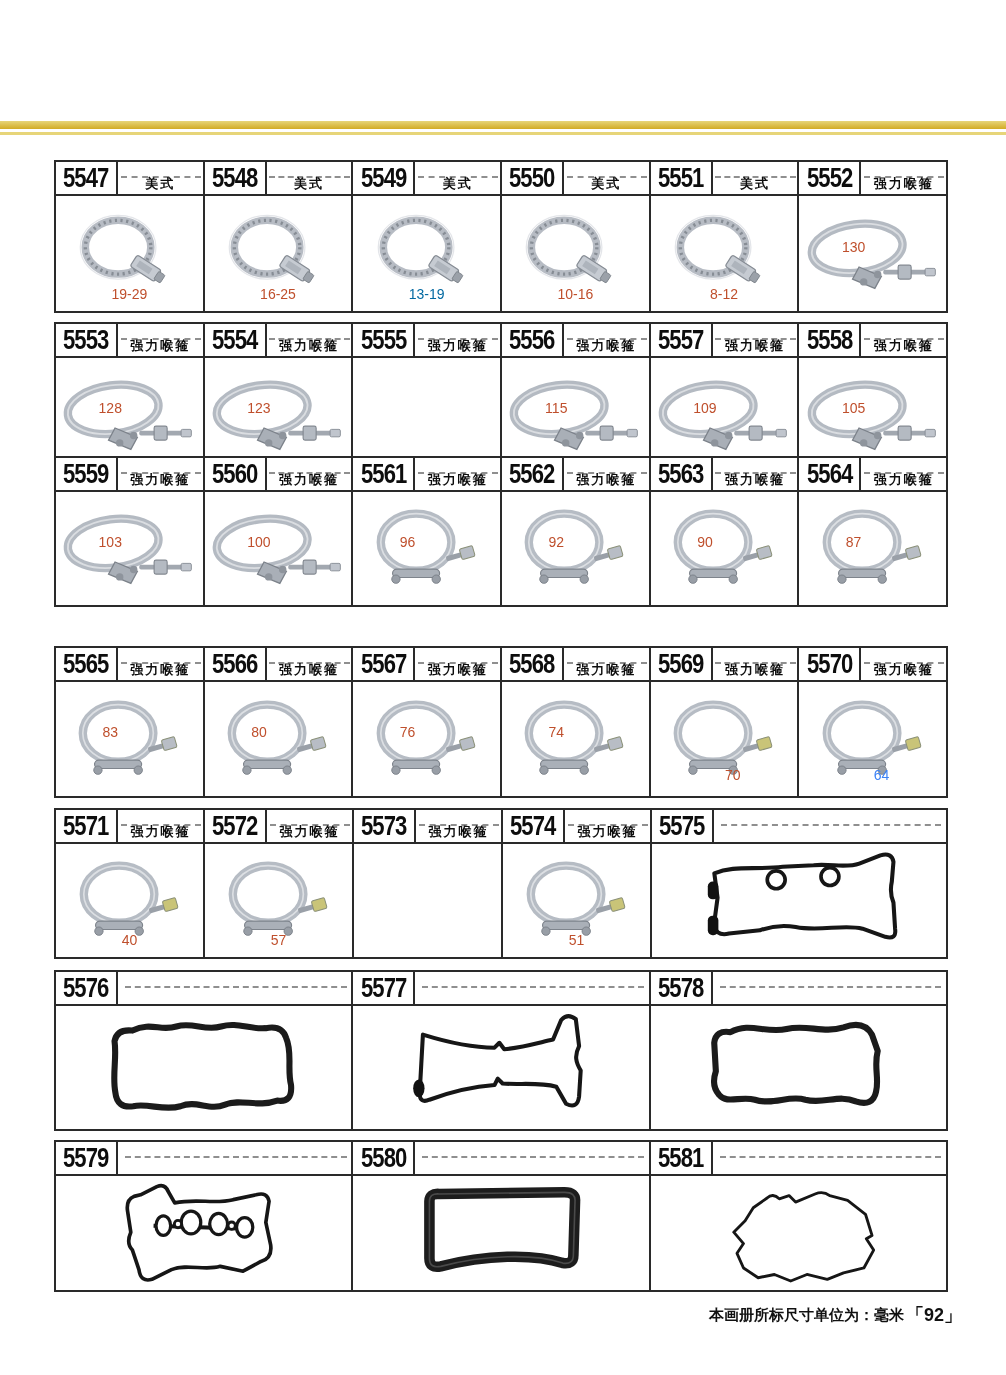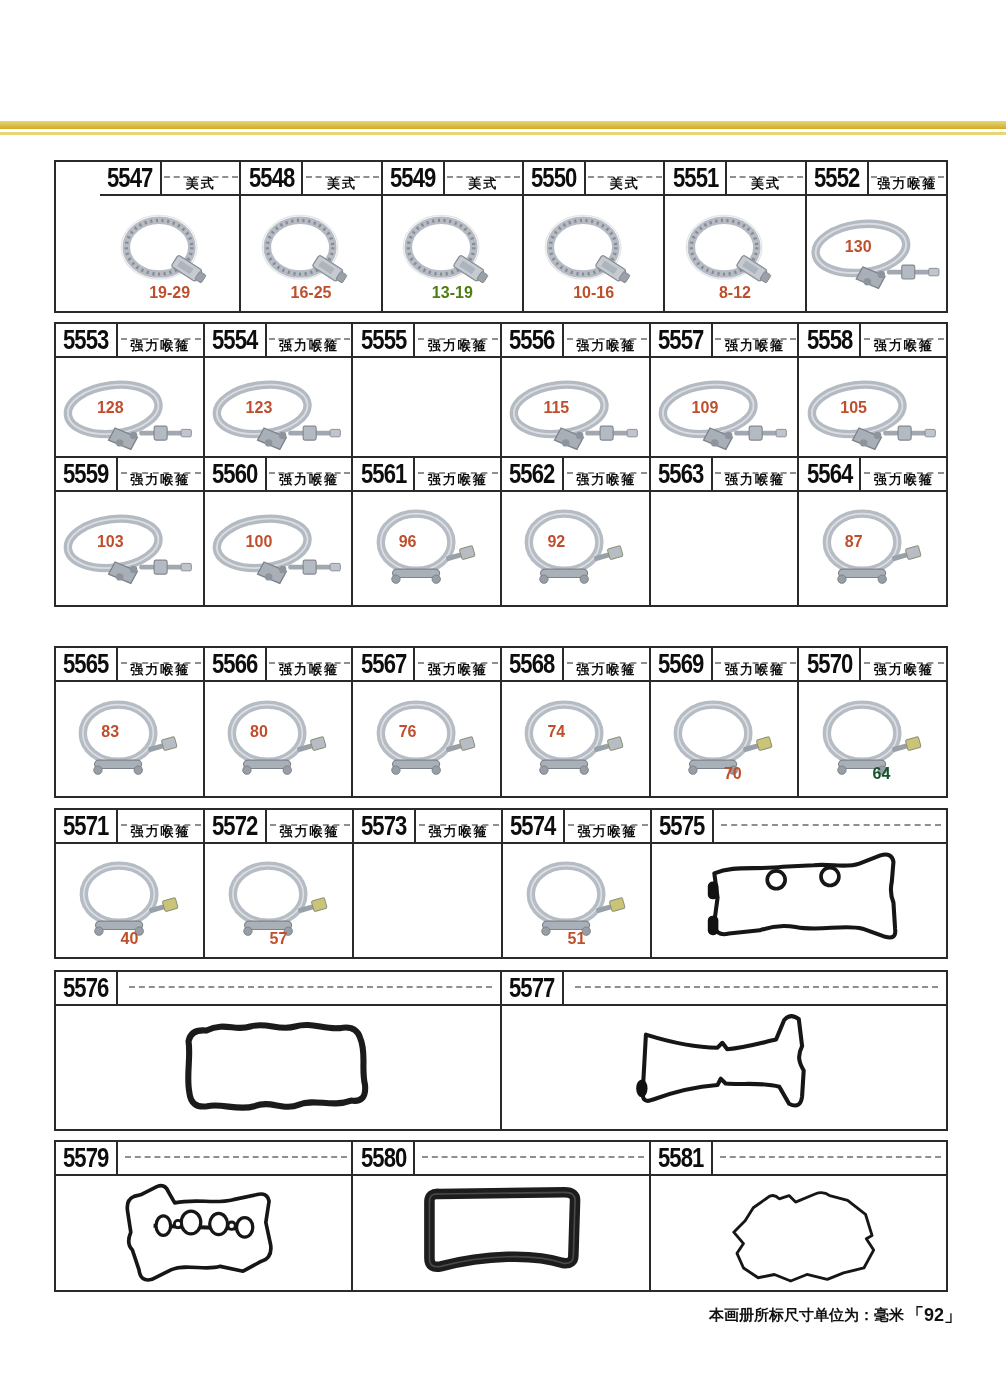--- a/index.html
+++ b/index.html
@@ -41,7 +41,7 @@
   <div class="stripe stripe-thick" style="background: linear-gradient(rgb(231, 213, 121), rgb(210, 171, 37));"></div>
   <div class="stripe stripe-thin" style="background: rgb(231, 213, 121);"></div>
   <div id="grid">
-      <div class="grid-row" style="top: 160px; height: 153px; padding-left: 44px;">
+      <div class="grid-row" style="top: 160px; height: 153px;">
         <div class="cell">
           <div class="cell-header">
             <div class="code">

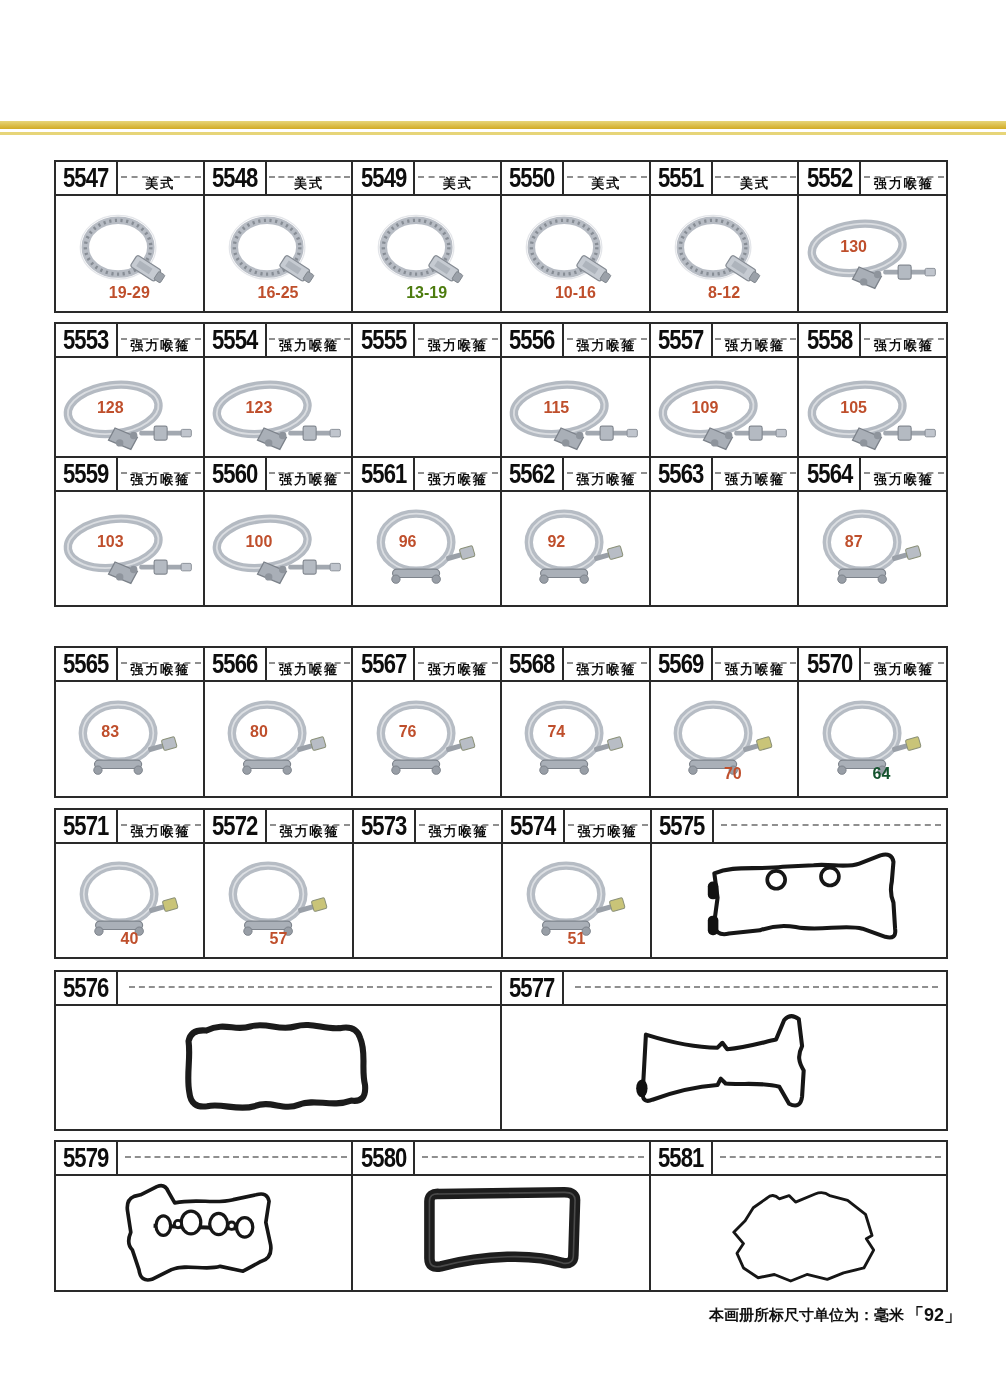--- a/index.html
+++ b/index.html
@@ -26,7 +26,7 @@
               font-size:13px;font-weight:700;color:#0d0d0d;letter-spacing:2px;white-space:nowrap;}
   .cell-body{flex:1;position:relative;display:flex;align-items:center;justify-content:center;overflow:hidden;}
   .cell-body svg{display:block;}
-  .size-tag{position:absolute;font-size:16px;font-weight:700;white-space:nowrap;}
+  .size-tag{position:absolute;font-size:14px;font-weight:400;white-space:nowrap;}
   .pos-below{left:50%;bottom:9px;transform:translateX(-50%);}
   .pos-inside{left:37%;top:44%;transform:translate(-50%,-50%);}
   .pos-below-right{left:56%;bottom:13px;transform:translateX(-50%);}

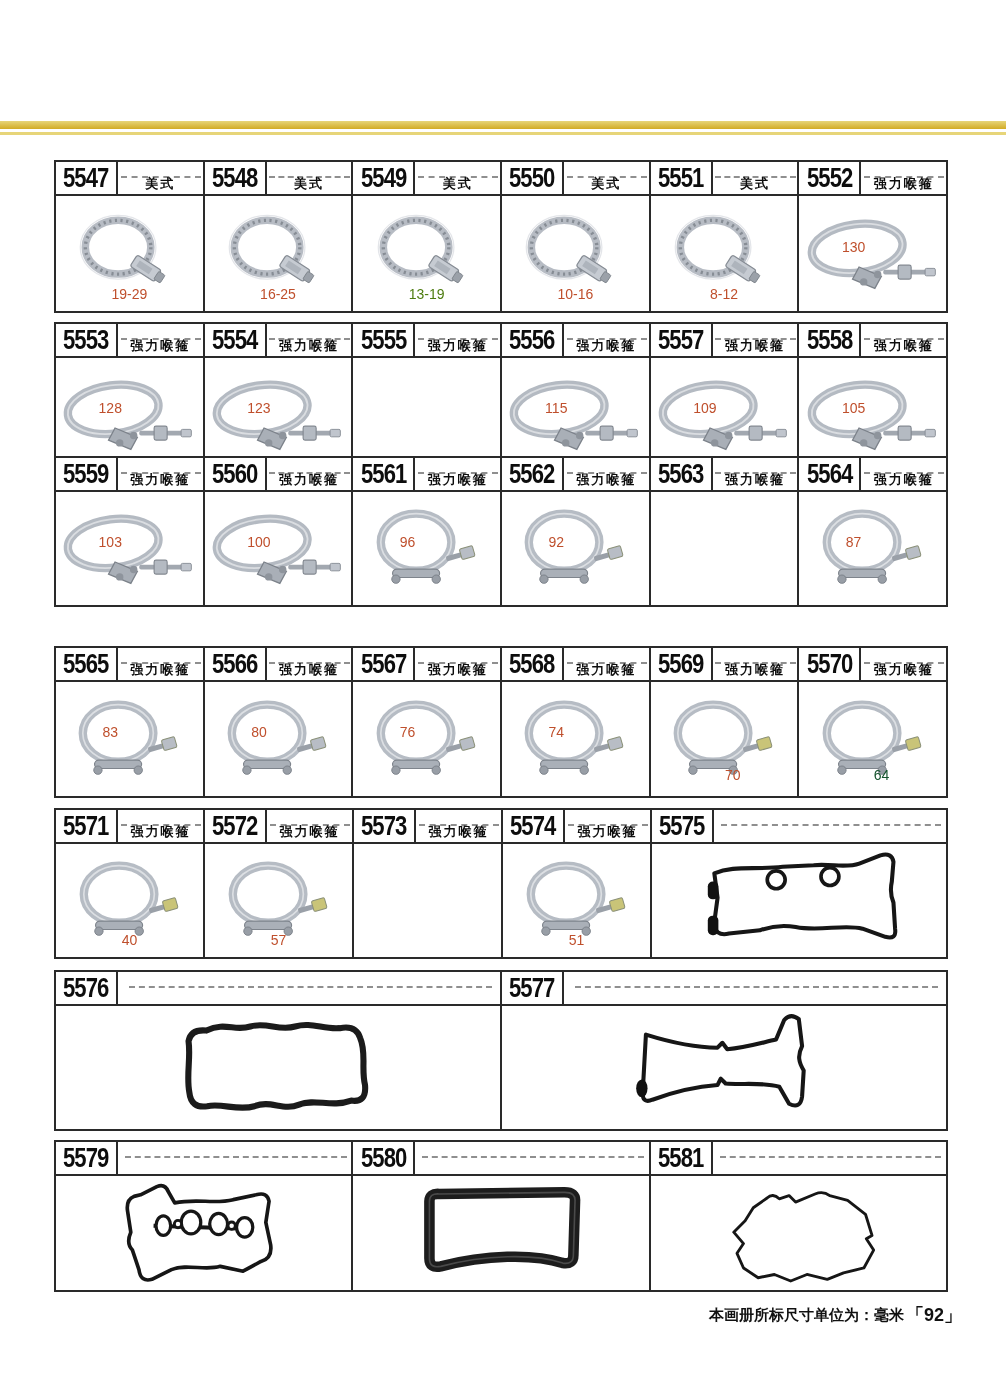--- a/index.html
+++ b/index.html
@@ -111,7 +111,7 @@
       <rect x="28" y="-5.5" width="9" height="11" rx="1.5" fill="#9ba1a9" stroke="#7b8189" stroke-width="1"></rect>
     </g>
             </svg>
-            <div class="size-tag pos-below" style="color: #4d7c0f;">13-19</div>
+            <div class="size-tag pos-below" style="color: #0369a1;">13-19</div>
           </div>
         </div>
         <div class="cell">

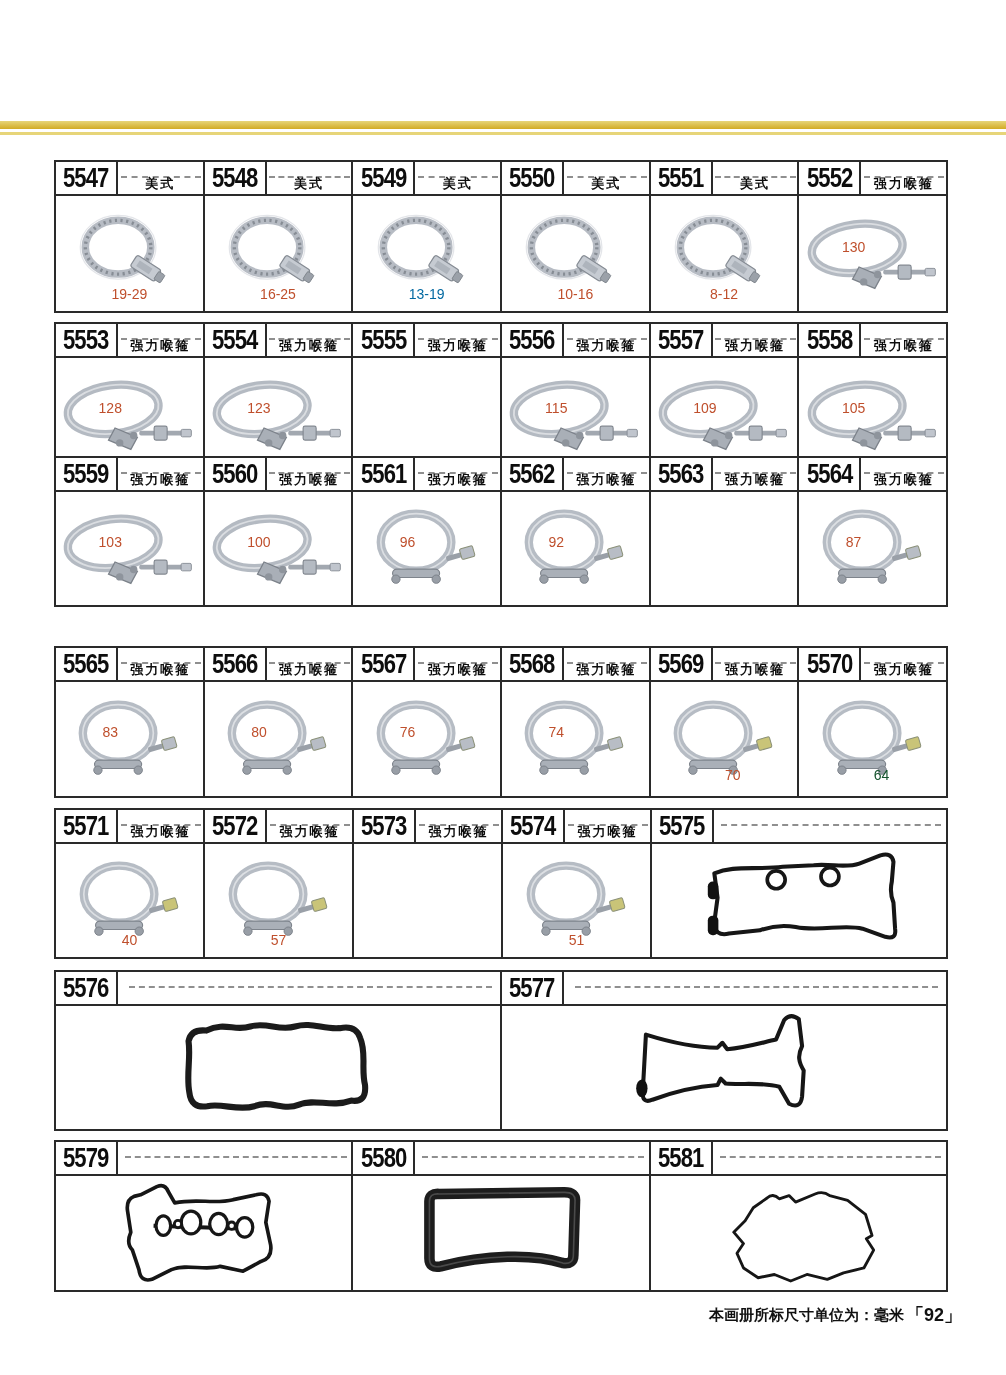--- a/index.html
+++ b/index.html
@@ -445,6 +445,20 @@
               <div class="type-label">强力喉箍</div>
             </div>
           </div>
+          <div class="cell-body">
+            <svg viewBox="0 0 150 115" width="126" height="97">
+    <ellipse cx="62" cy="50" rx="42" ry="34" fill="none" stroke="#b6bcc4" stroke-width="10"></ellipse>
+    <ellipse cx="62" cy="50" rx="42" ry="34" fill="none" stroke="#dcdfe3" stroke-width="2"></ellipse>
+    <rect x="34" y="82" width="56" height="10" rx="5" fill="#aab0b8" stroke="#7e848c" stroke-width="1.4"></rect>
+    <circle cx="38" cy="94" r="5" fill="#989ea6" stroke="#767c84" stroke-width="1"></circle>
+    <circle cx="86" cy="94" r="5" fill="#989ea6" stroke="#767c84" stroke-width="1"></circle>
+    <g transform="translate(98,70) rotate(-16)">
+      <rect x="0" y="-3" width="22" height="6" rx="2" fill="#9aa0a8"></rect>
+      <rect x="18" y="-7" width="16" height="13" rx="2" fill="#b8bdc5" stroke="#8a9078" stroke-width="1.2"></rect>
+    </g>
+            </svg>
+            <div class="size-tag pos-inside" style="color: rgb(191, 79, 44);">90</div>
+          </div>
         </div>
         <div class="cell">
           <div class="cell-header">

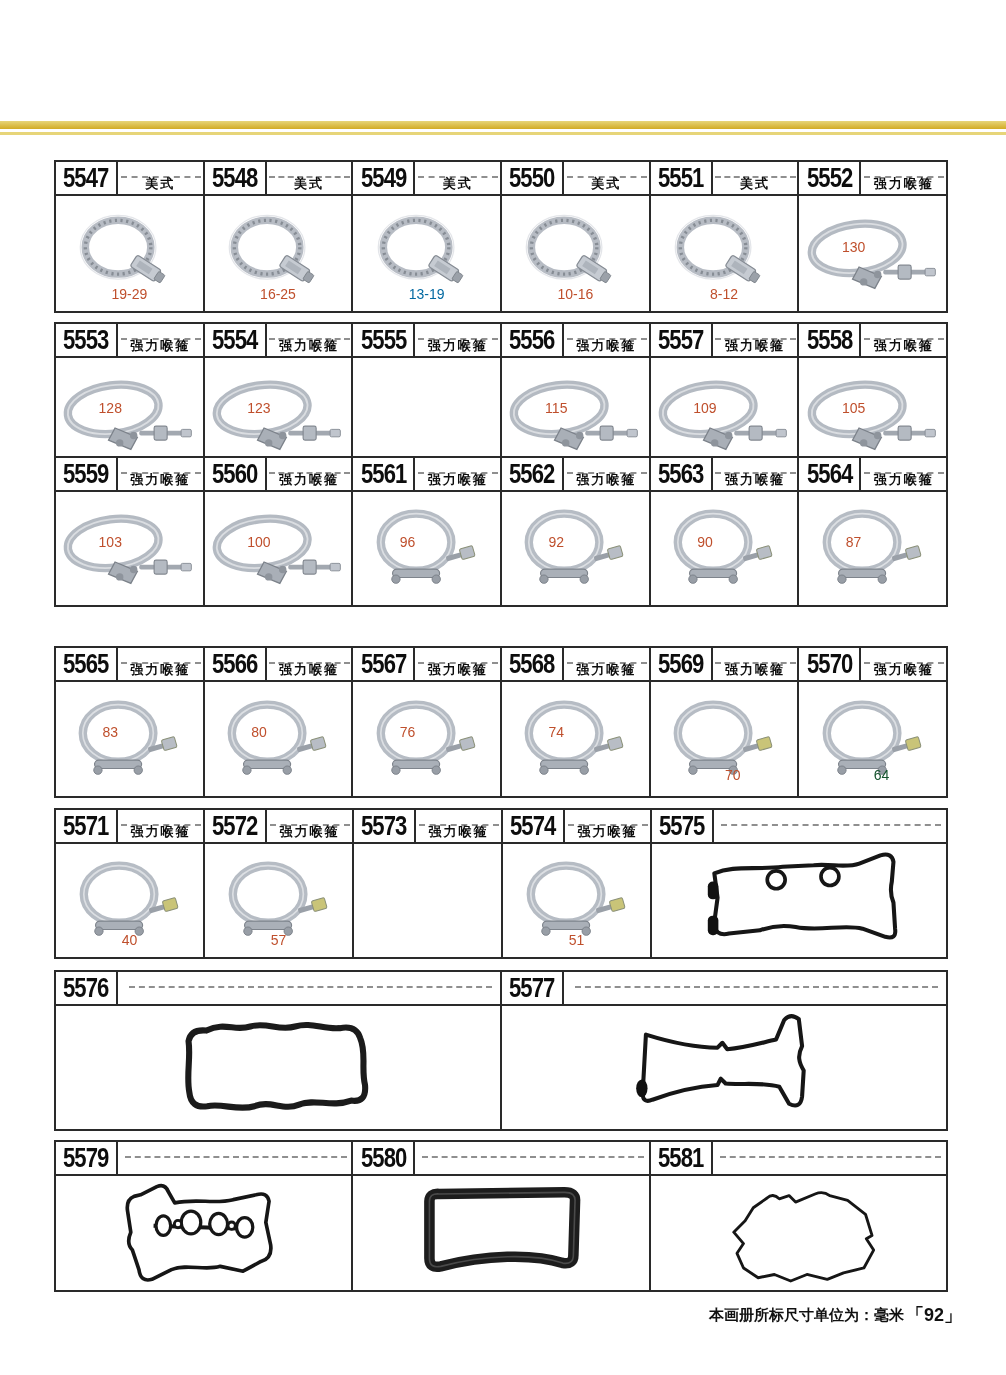--- a/index.html
+++ b/index.html
@@ -634,7 +634,7 @@
       <rect x="18" y="-7" width="16" height="13" rx="2" fill="#c9c478" stroke="#8a9078" stroke-width="1.2"></rect>
     </g>
             </svg>
-            <div class="size-tag pos-below-right" style="color: #14532d;">64</div>
+            <div class="size-tag pos-below-right" style="color: #3b82f6;">64</div>
           </div>
         </div>
       </div>

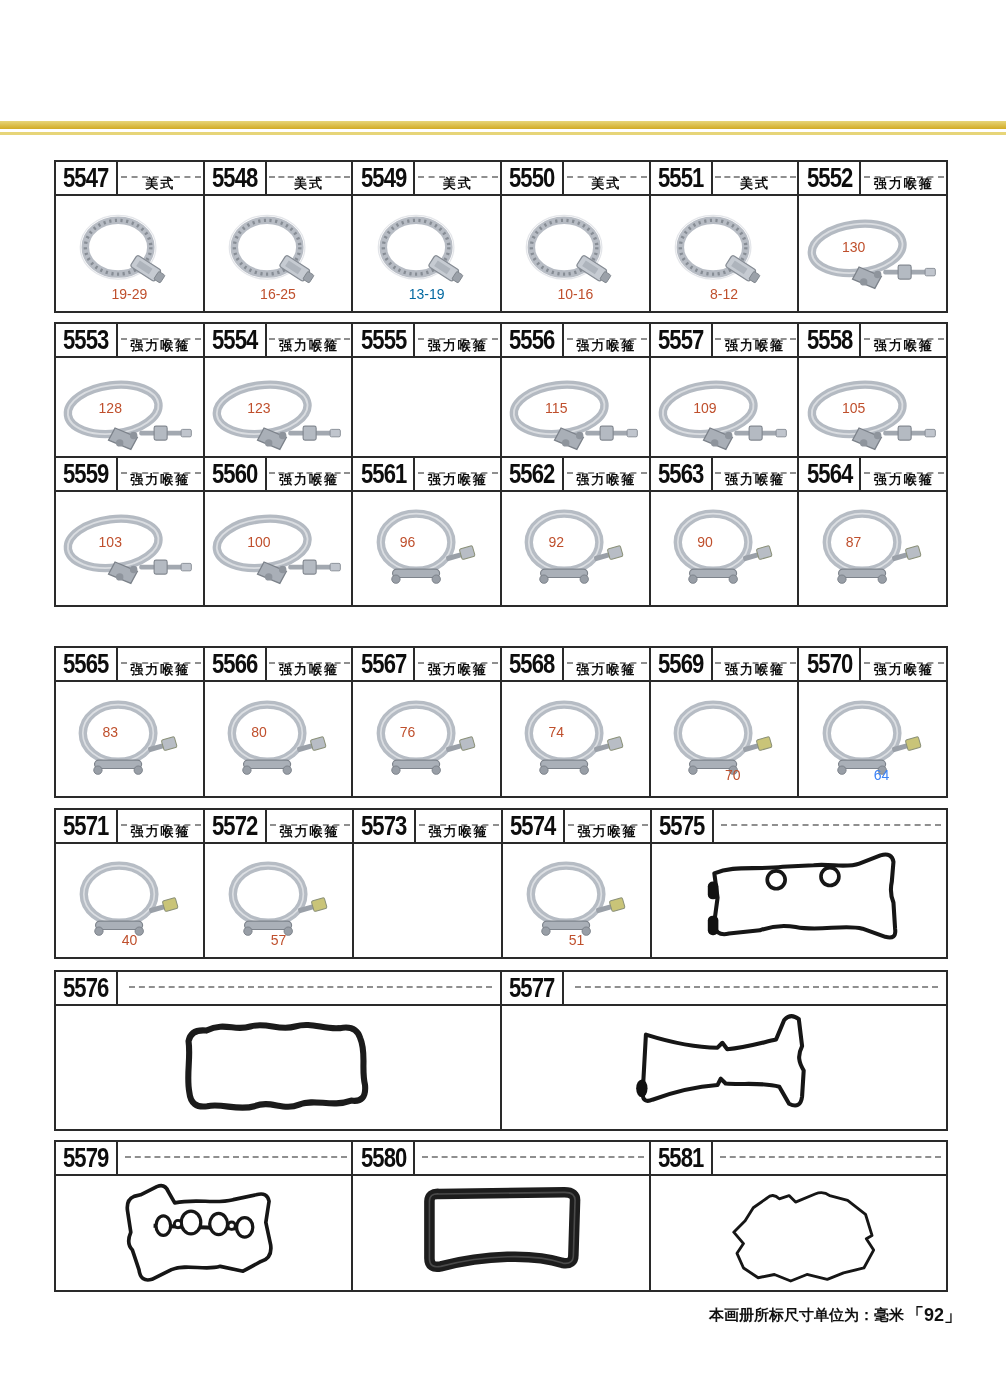--- a/index.html
+++ b/index.html
@@ -777,6 +777,21 @@
     </svg>
           </div>
         </div>
+        <div class="cell span2">
+          <div class="cell-header">
+            <div class="code">
+              <span class="code-inner">5578</span>
+            </div>
+            <div class="label-area">
+              <div class="dash-line"></div>
+            </div>
+          </div>
+          <div class="cell-body">
+            <svg viewBox="0 0 300 150" width="276" height="122">
+    <path d="M47,44 Q49,28 67,31 C90,18 111,33 136,27 C161,21 181,33 206,25 Q231,16 241,34 L248,54 C243,73 250,88 246,104 Q242,123 221,116 C200,107 181,120 159,114 C139,108 119,121 97,114 C79,109 63,120 53,108 Q43,97 49,79 Z" fill="none" stroke="#1b1b1b" stroke-width="7.5" stroke-linejoin="round"></path>
+    </svg>
+          </div>
+        </div>
       </div>
       <div class="grid-row" style="top: 1140px; height: 152px;">
         <div class="cell span2">

